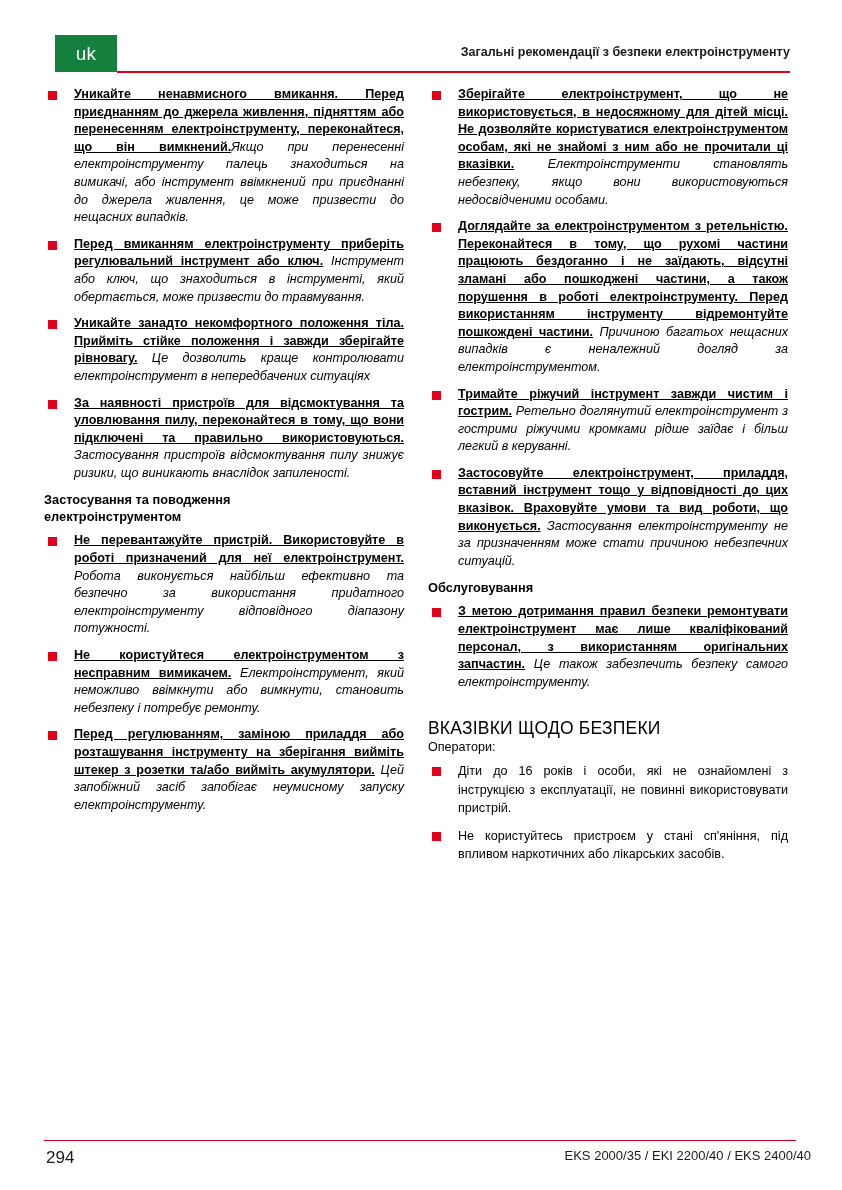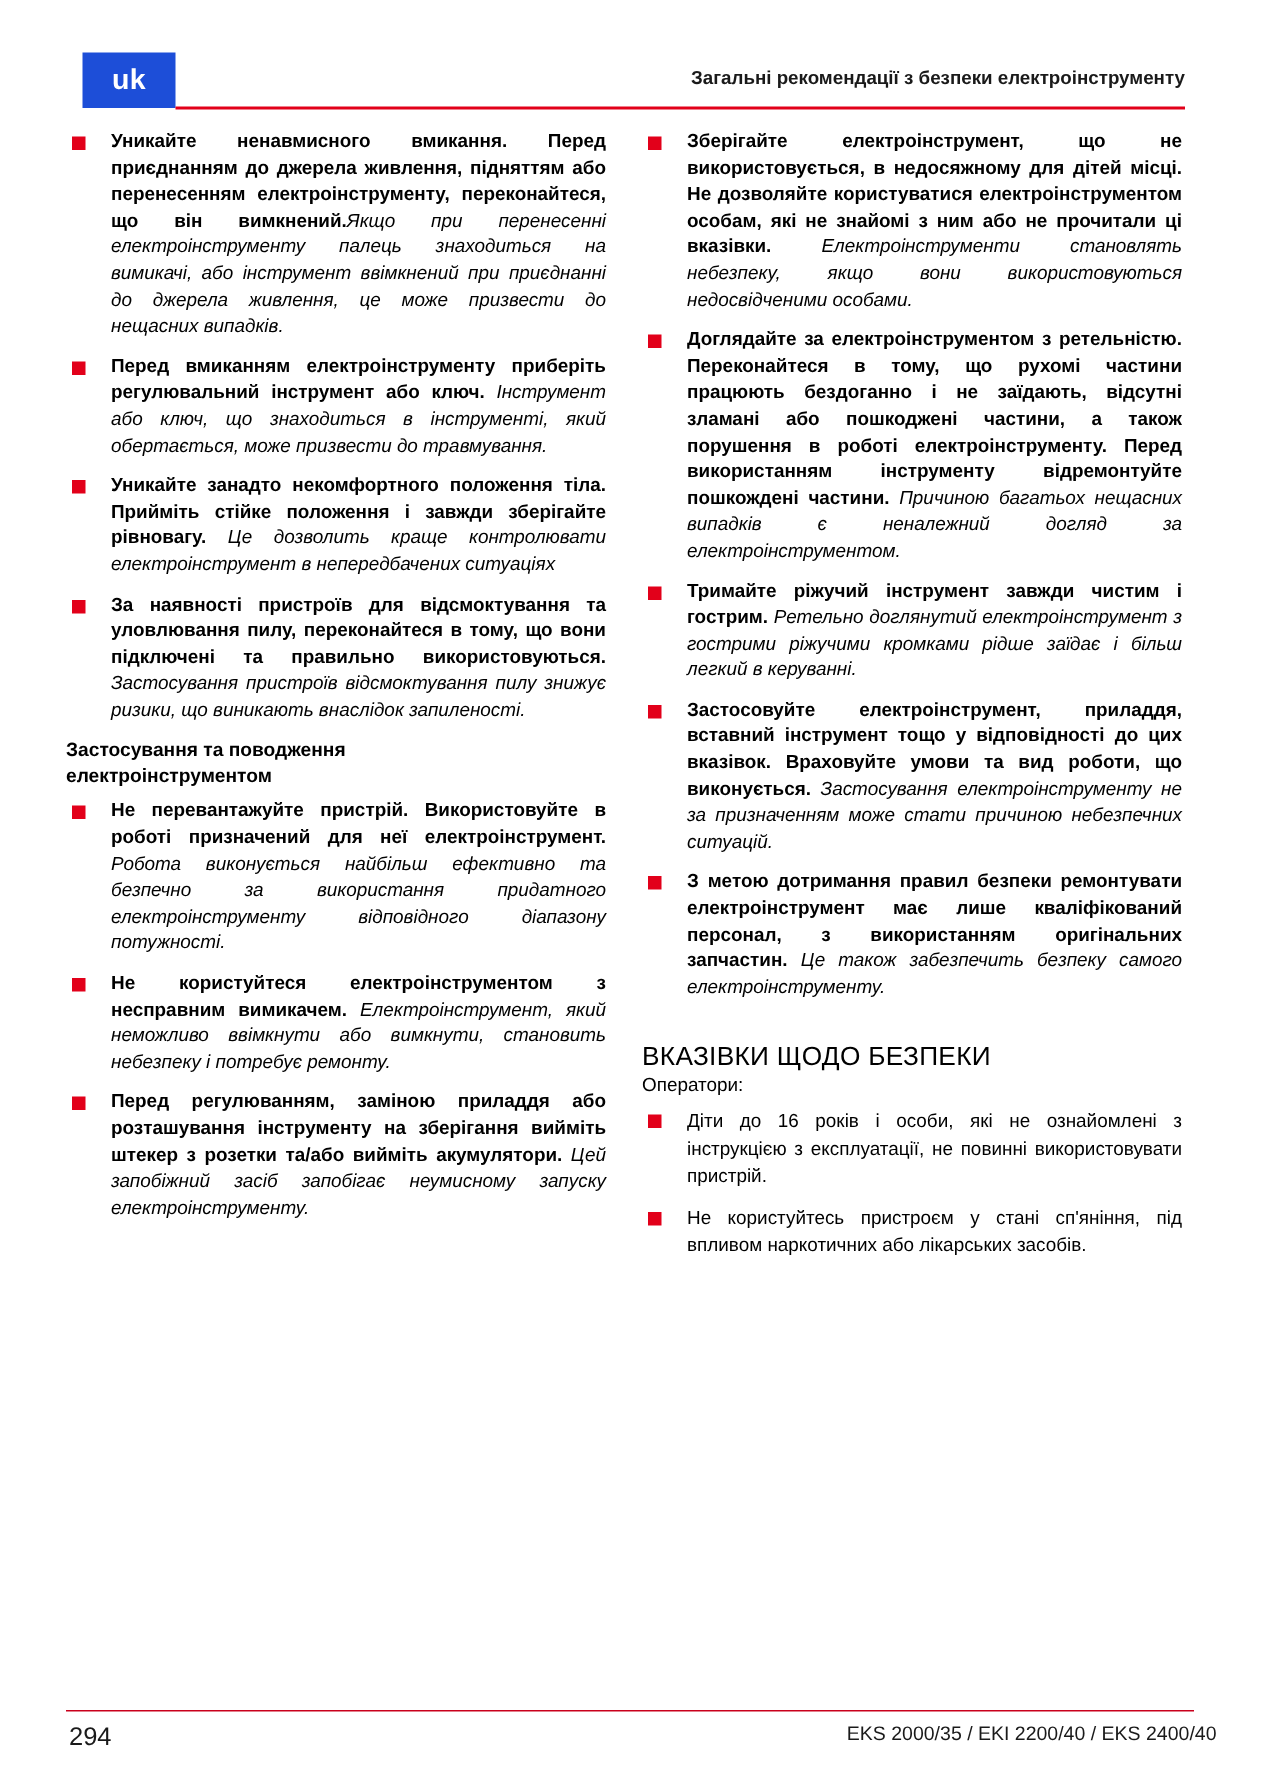--- a/index.html
+++ b/index.html
@@ -36,10 +36,10 @@
     top: 35px;
     width: 62px;
     height: 37px;
-    background: #1d4ed8;
+    background: #15803d;
     color: #ffffff;
     font-size: 19px;
-    font-weight: bold;
+    font-weight: normal;
     display: flex;
     align-items: center;
     justify-content: center;

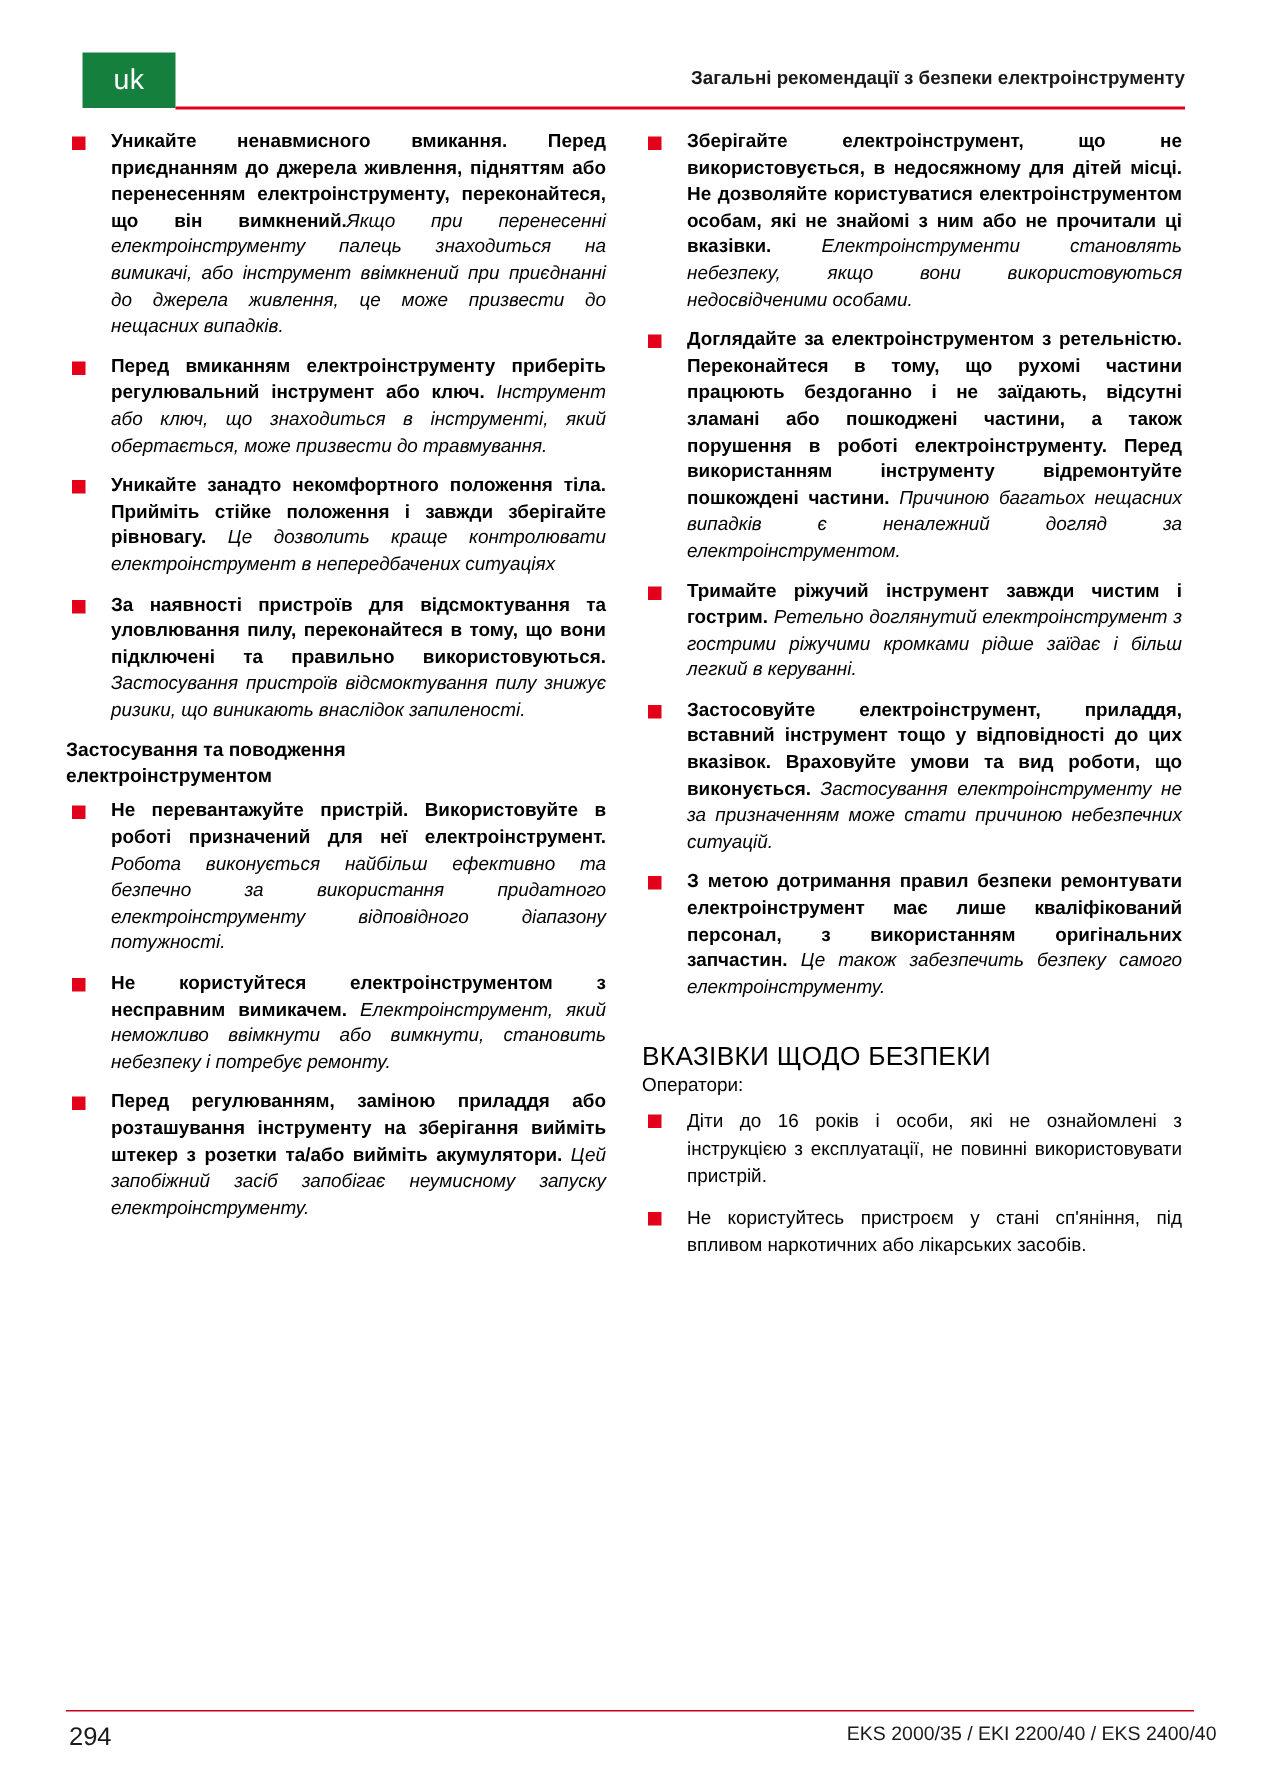--- a/index.html
+++ b/index.html
@@ -101,6 +101,7 @@
   }
   .bullet-body .b {
     font-weight: bold;
+    text-decoration: underline;
   }
   .bullet-body .i {
     font-style: italic;

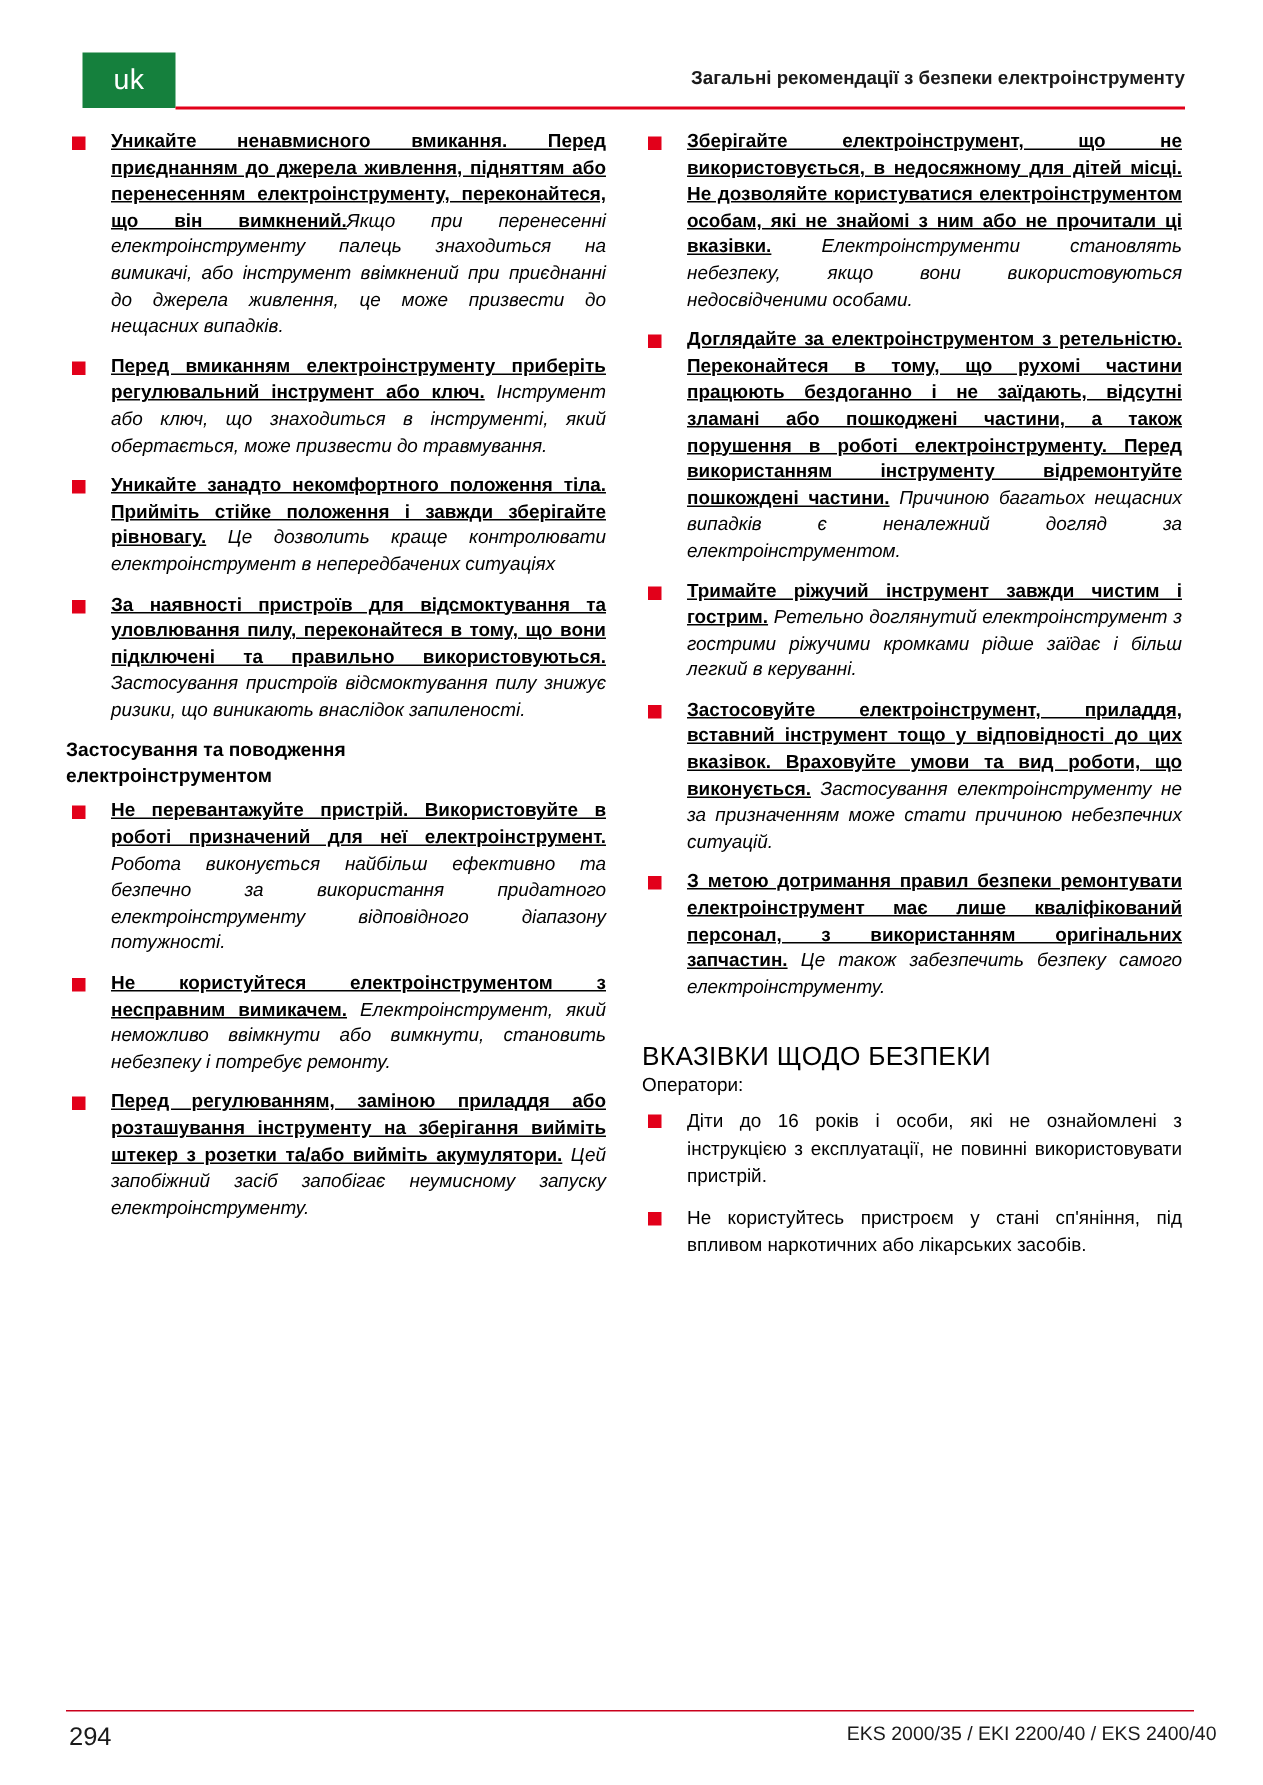--- a/index.html
+++ b/index.html
@@ -242,6 +242,7 @@
         <div class="bullet-body"><span class="b">Застосовуйте електроінструмент, приладдя, вставний інструмент тощо у відповідності до цих вказівок. Враховуйте умови та вид роботи, що виконується.</span> <span class="i">Застосування електроінструменту не за призначенням може стати причиною небезпечних ситуацій.</span></div>
       </div>
 
+      <div class="subheading">Обслуговування</div>
 
       <div class="bullet-item">
         <span class="bullet-marker"></span>

